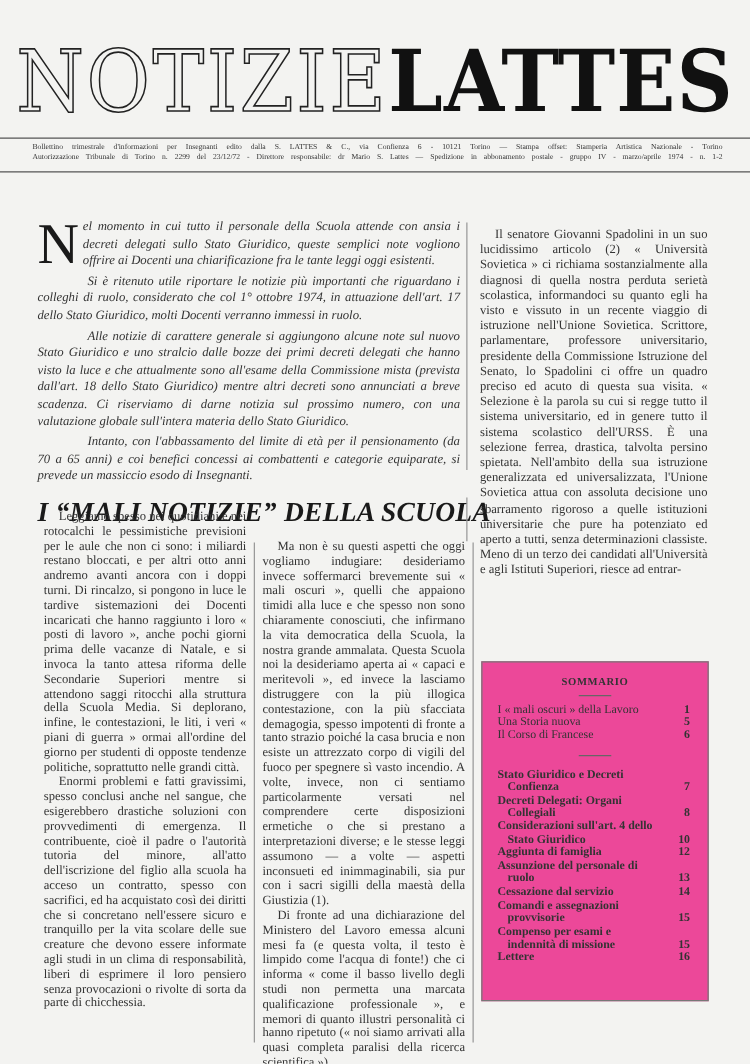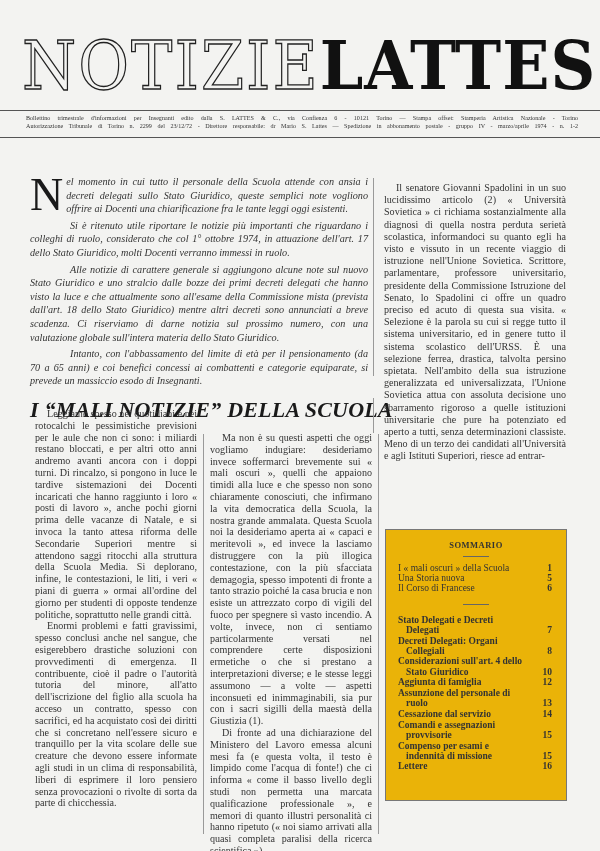--- a/index.html
+++ b/index.html
@@ -12,7 +12,7 @@
   }
   .masthead {
     position: absolute; left: 22px; top: 30px; width: 556px; height: 70px;
-    display: flex; align-items: center; justify-content: flex-start;
+    display: flex; align-items: center; justify-content: center;
   }
   .mast-outline {
     font-family: "DejaVu Serif", serif;

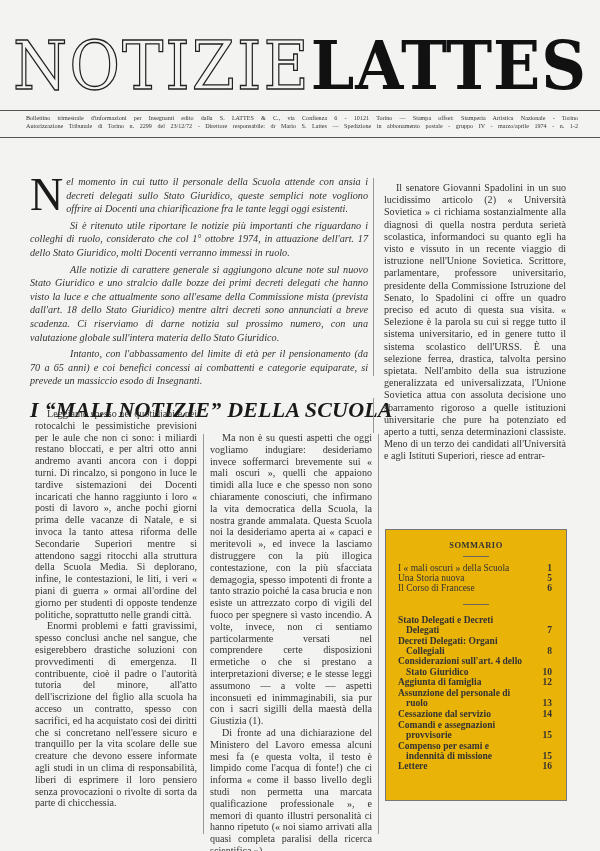--- a/index.html
+++ b/index.html
@@ -70,7 +70,7 @@
 
   .toc {
     position: absolute; left: 385px; top: 529px; width: 180px; height: 270px;
-    border: 1px solid #777; background: #eab308;
+    border: 1px solid #777; background: #ec4899;
     font-family: "Liberation Serif", serif; color: #333;
   }
   .toc-title { text-align: center; font-weight: bold; font-size: 8.5px; letter-spacing: 0.5px; margin-top: 10px; }

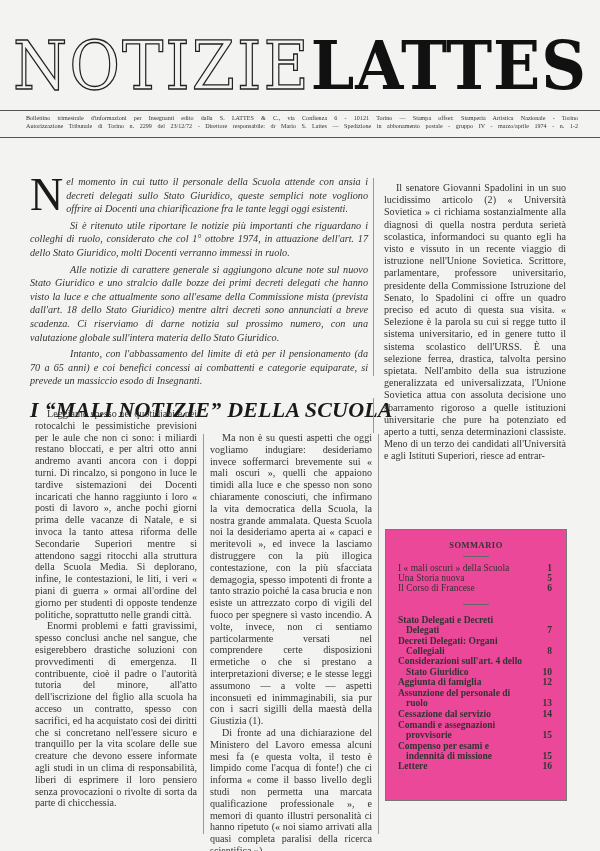--- a/index.html
+++ b/index.html
@@ -136,7 +136,7 @@
   <div class="toc-hr"></div>
   <div class="toc-list">
     <div class="toc-row">
-        <span class="t">I « mali oscuri » della Scuola</span>
+        <span class="t">I « mali oscuri » della Lavoro</span>
         <span class="n">1</span>
       </div>
     <div class="toc-row">

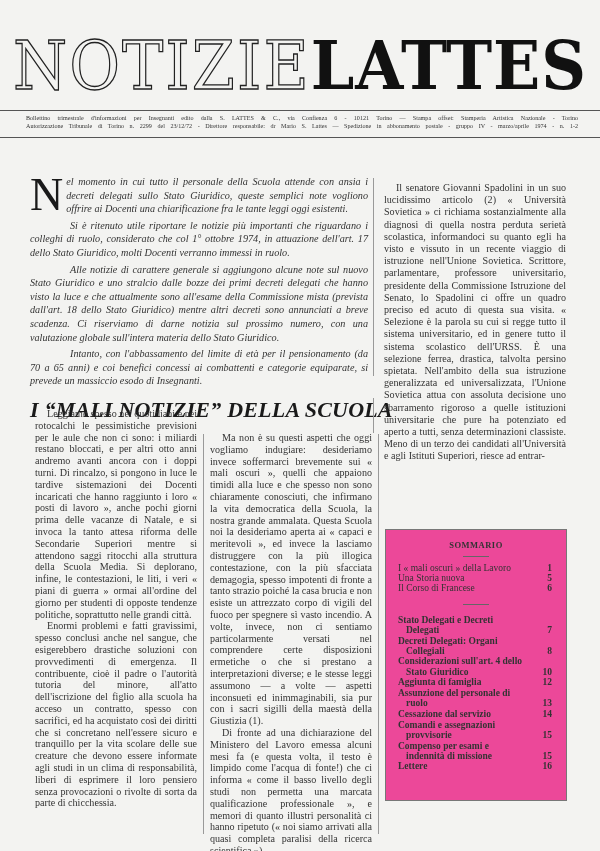--- a/index.html
+++ b/index.html
@@ -151,7 +151,7 @@
   <div class="toc-hr" style="margin-top:10px; margin-bottom:10px;"></div>
   <div class="toc-list bold">
     <div class="toc-row">
-        <span class="t">Stato Delegati e Decreti Delegati</span>
+        <span class="t">Stato Giuridico e Decreti Confienza</span>
         <span class="n">7</span>
       </div>
     <div class="toc-row">

